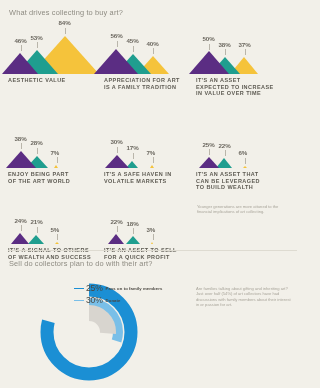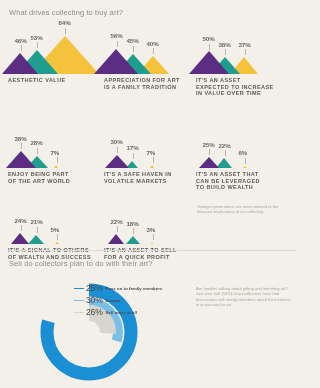--- a/index.html
+++ b/index.html
@@ -233,11 +233,6 @@
       <span class="leg-pct">30%</span>
       <span class="leg-txt">Donate</span>
     </div>
-    <div class="legend-row">
-      <span class="leg-line" style="background: rgb(216, 213, 207);"></span>
-      <span class="leg-pct">26%</span>
-      <span class="leg-txt">Sell most or all</span>
-    </div>
   </div>
 
 <div id="donut-note">Are families talking about gifting and inheriting art? Just over half (54%) of art collectors have had discussions with family members about their interest in or passion for art.</div>

